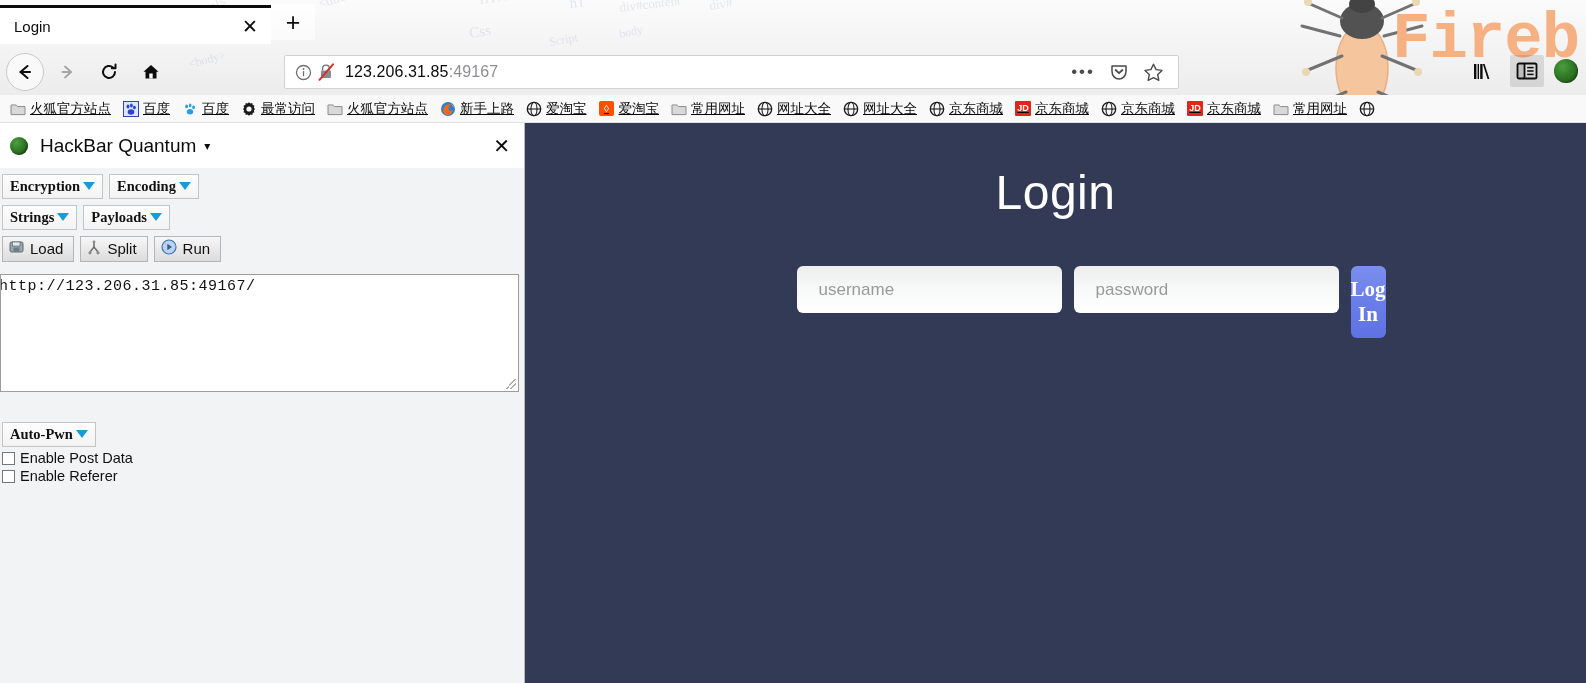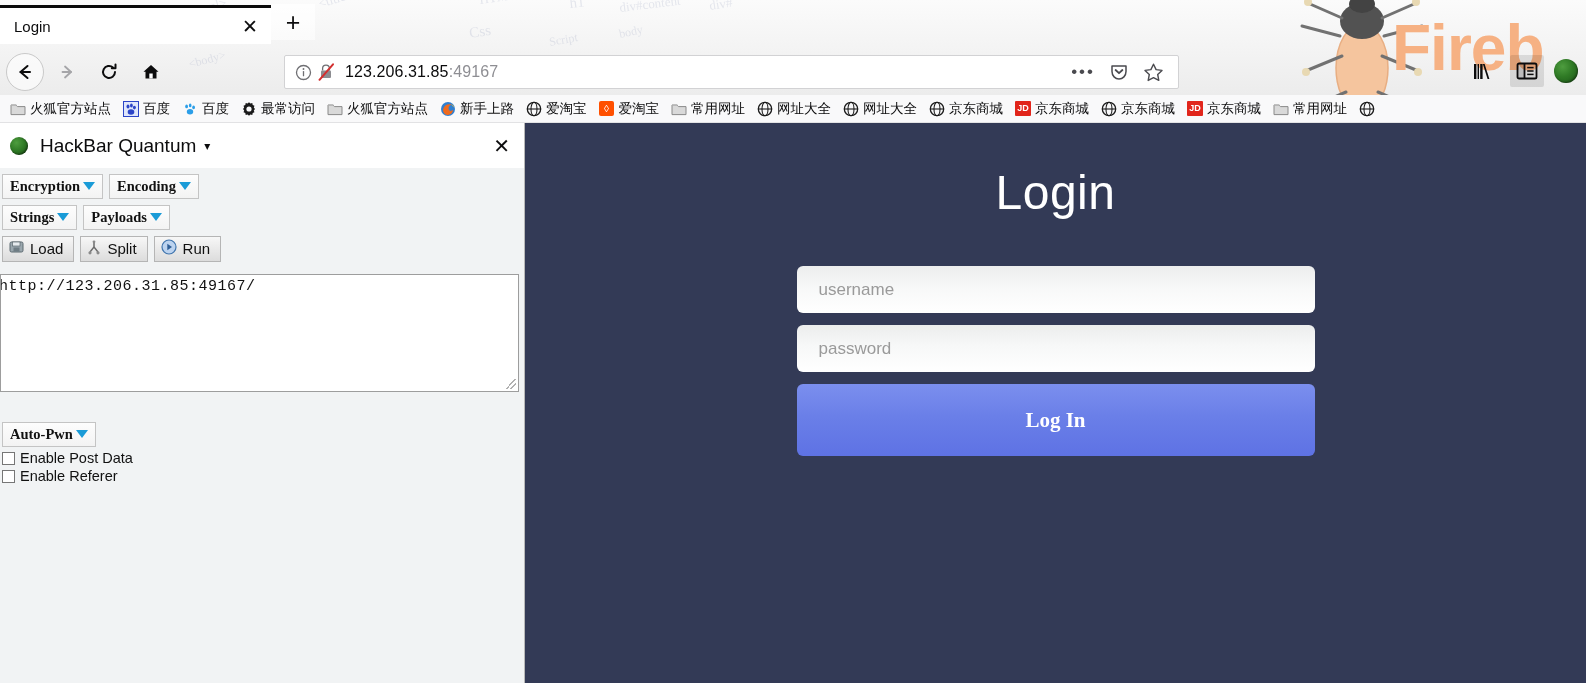--- a/index.html
+++ b/index.html
@@ -31,8 +31,8 @@
     opacity: .38;
   }
   .art-fireb {
-    position: absolute; top: 11px; left: 1392px;
-    font-family: Liberation Sans, sans-serif;
+    position: absolute; top: 4px; left: 1392px;
+    font-family: Liberation Mono, monospace;
     font-size: 64px; font-weight: bold;
     color: #f6b183;
     letter-spacing: -1px;

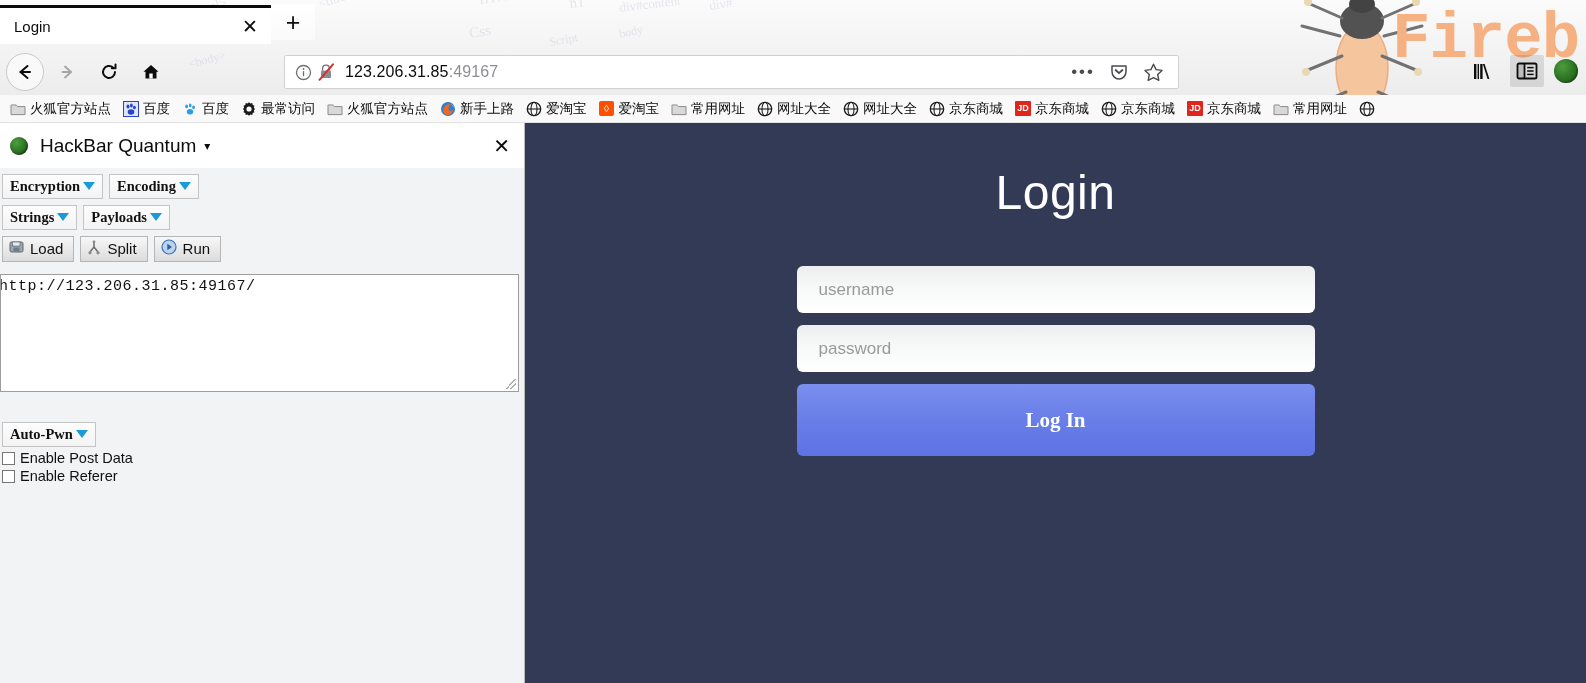--- a/index.html
+++ b/index.html
@@ -134,6 +134,7 @@
     overflow: hidden;
     border-bottom: 1px solid #e2e2e4;
     z-index: 5;
+    text-decoration: underline;
   }
   .bm {
     display: flex; align-items: center; gap: 4px;

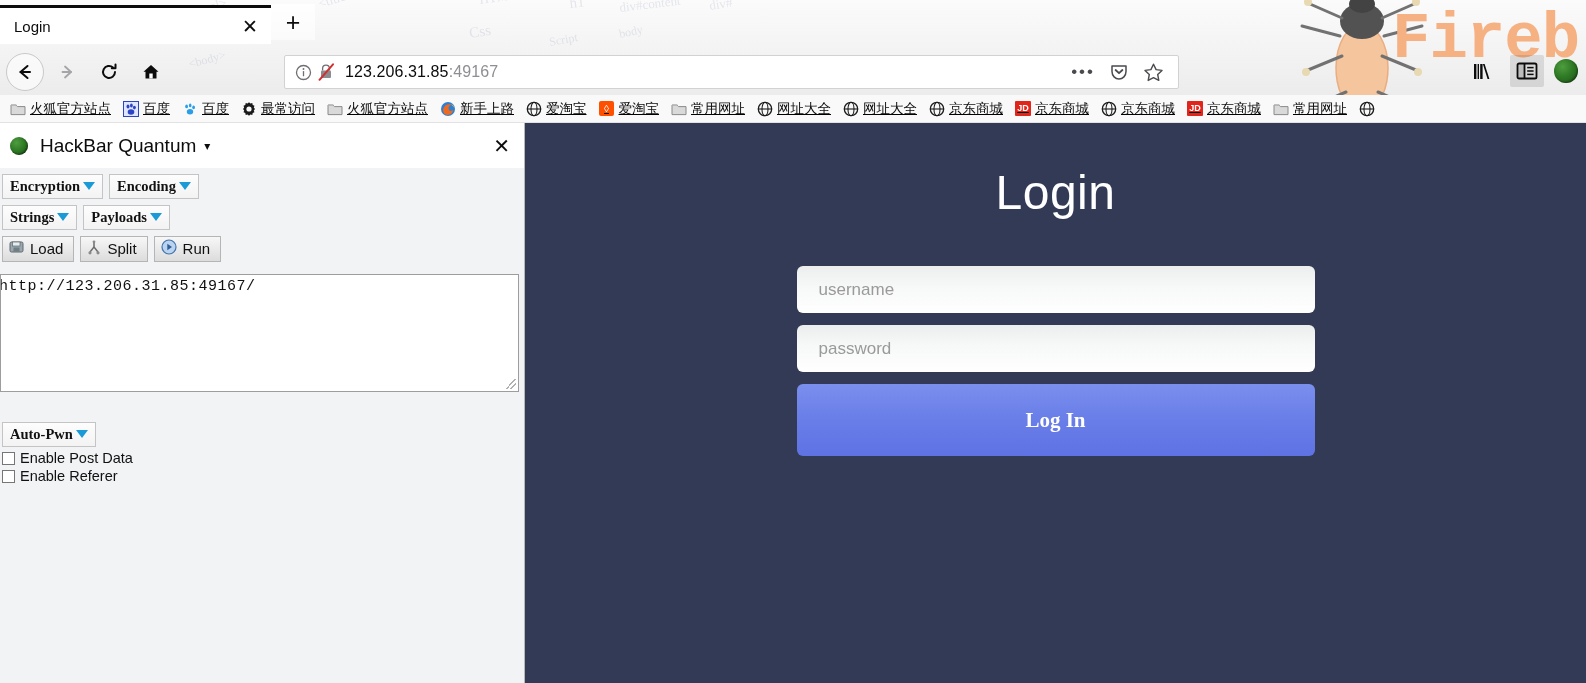--- a/index.html
+++ b/index.html
@@ -269,7 +269,7 @@
     letter-spacing: .5px;
     margin-bottom: 46px;
   }
-  .login-form { width: 518px; display: flex; flex-direction: column; gap: 12px; }
+  .login-form { width: 518px; display: flex; flex-direction: row; gap: 12px; }
   .login-input {
     width: 518px; height: 47px;
     background: linear-gradient(180deg,#eceded 0%,#f7f8f8 45%,#ffffff 100%);

